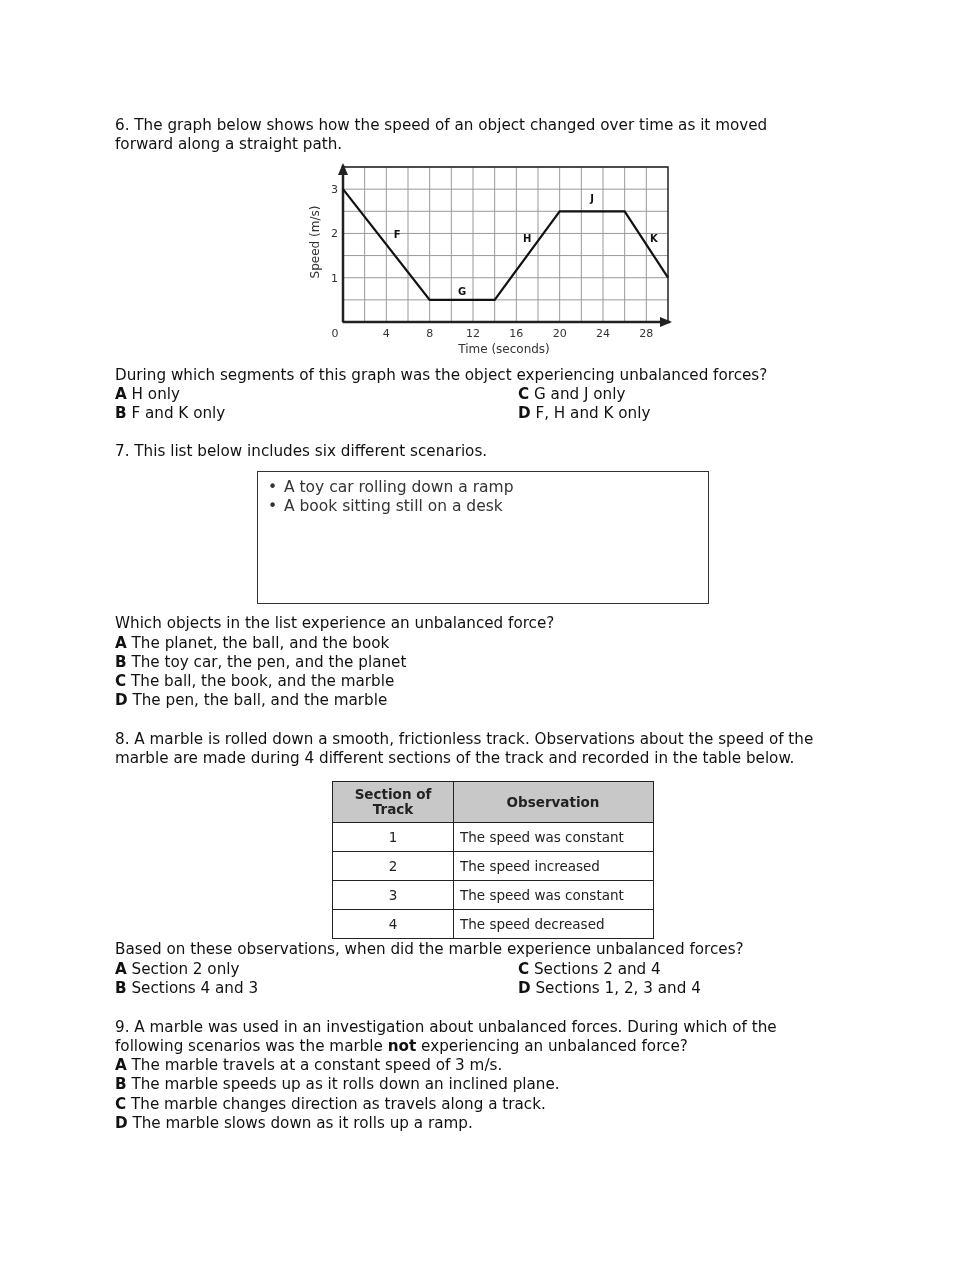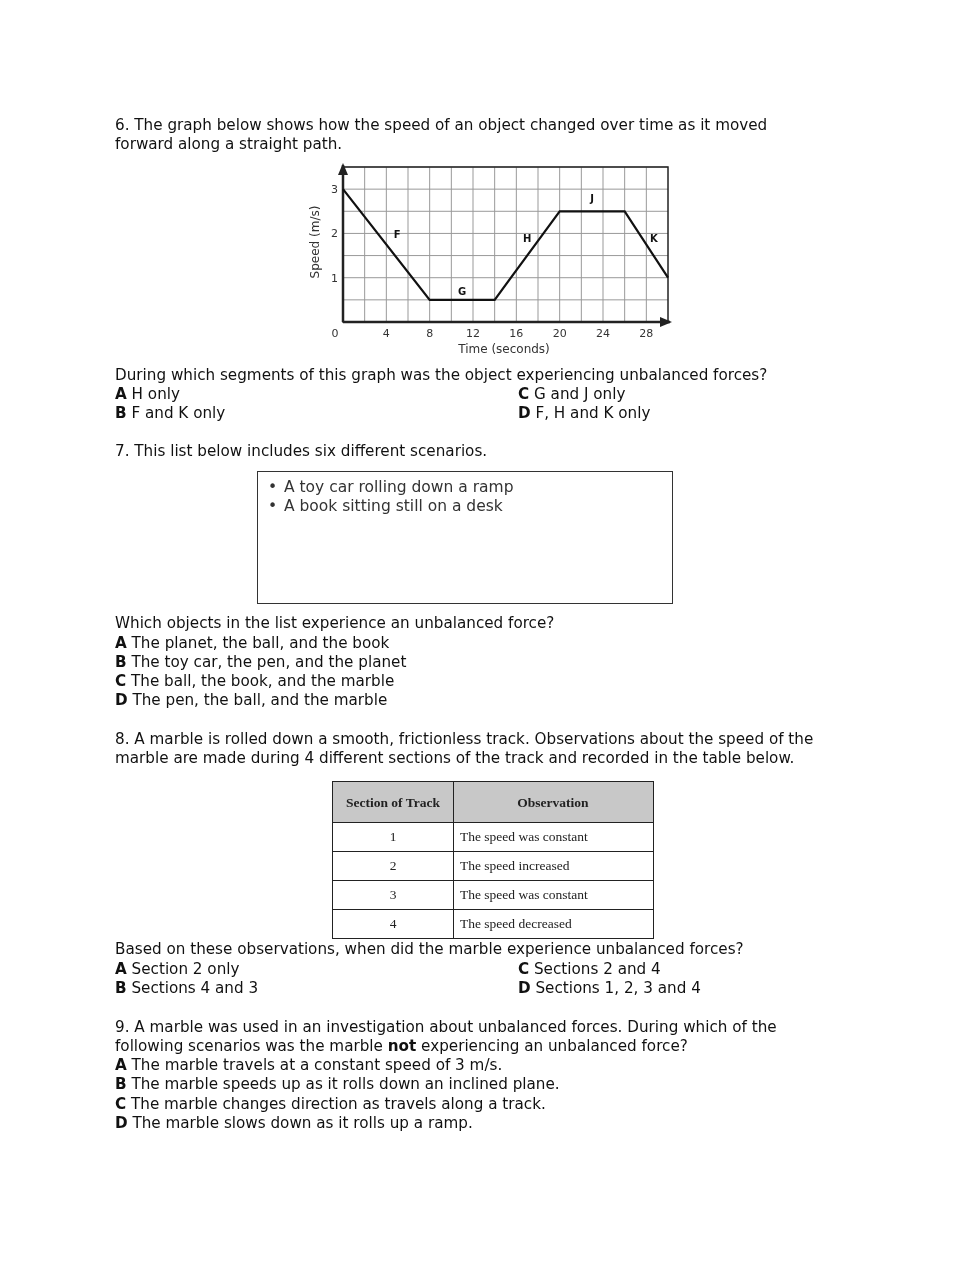--- a/index.html
+++ b/index.html
@@ -8,7 +8,7 @@
   .col2 { left:518px; }
   b { font-weight:bold; }
   #graph { position:absolute; left:300px; top:160px; }
-  #scenario-box { position:absolute; left:257px; top:471px; width:416px; height:133px; border:1.5px solid #333; box-sizing:border-box; padding:6px 0 0 10px; font-size:15.5px; color:#333; }
+  #scenario-box { position:absolute; left:257px; top:471px; width:452px; height:133px; border:1.5px solid #333; box-sizing:border-box; padding:6px 0 0 10px; font-size:15.5px; color:#333; }
   #scenario-box .item { line-height:19.3px; white-space:nowrap; }
   #scenario-box .bullet { display:inline-block; width:16px; }
   #obs-table { position:absolute; left:332px; top:781px; border-collapse:collapse; font-size:13.5px; color:#222; }

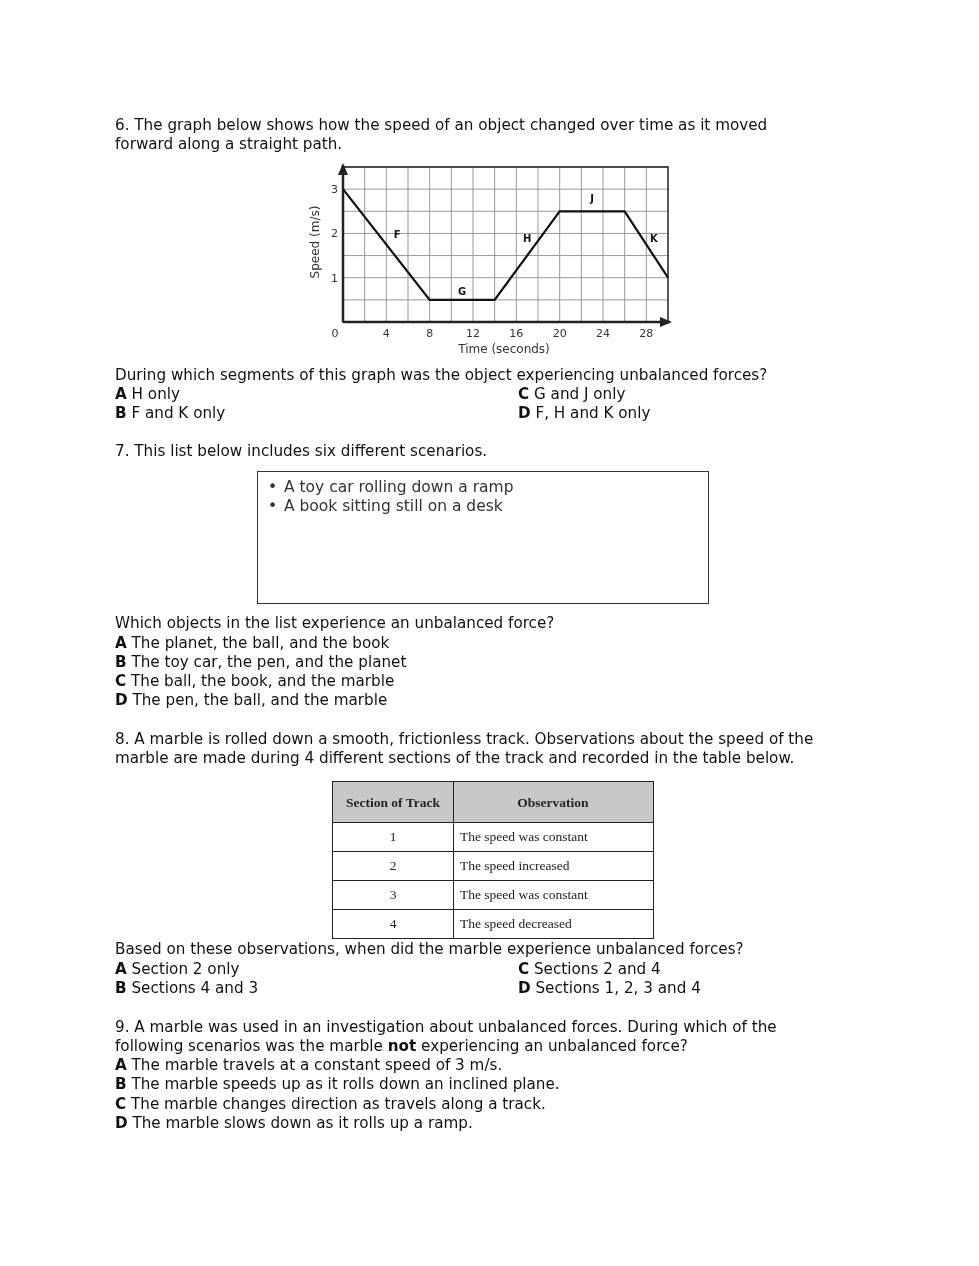--- a/index.html
+++ b/index.html
@@ -12,7 +12,7 @@
   #scenario-box .item { line-height:19.3px; white-space:nowrap; }
   #scenario-box .bullet { display:inline-block; width:16px; }
   #obs-table { position:absolute; left:332px; top:781px; border-collapse:collapse; font-size:13.5px; color:#222; }
-  #obs-table th, #obs-table td { border:1.5px solid #222;font-family:Liberation Serif, serif; }
+  #obs-table th, #obs-table td { border:1.5px solid #222; }
   #obs-table th { background:#c8c8c8; font-weight:bold; height:38px; line-height:15px; }
   #obs-table td { height:26px; }
   #obs-table .c1 { width:118px; text-align:center; }

